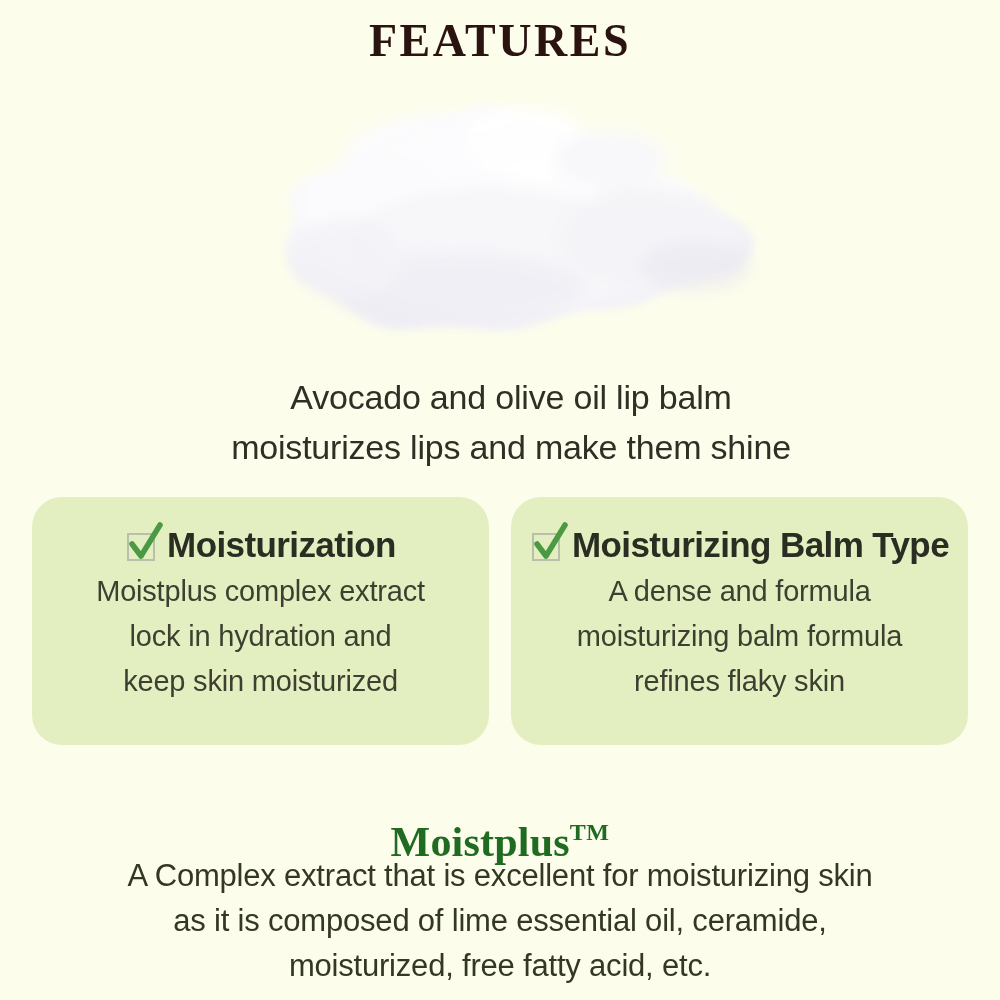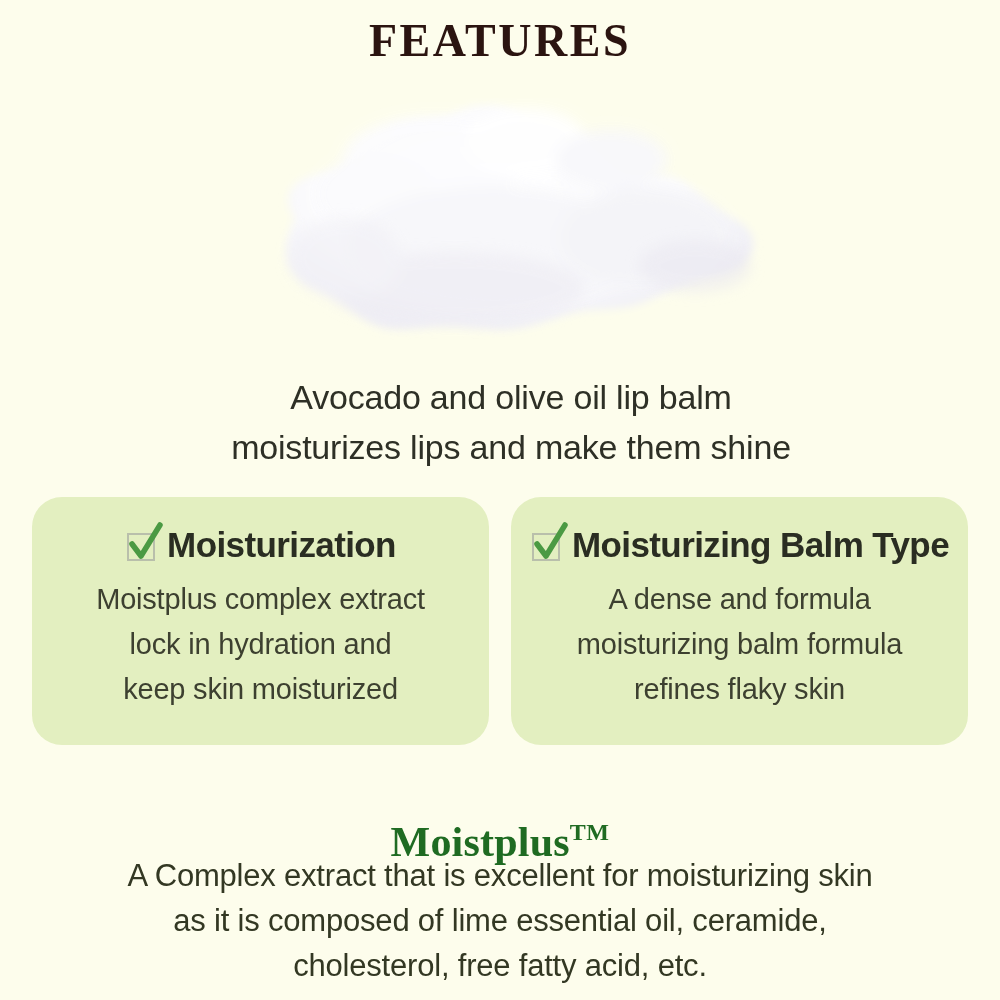--- a/index.html
+++ b/index.html
@@ -121,7 +121,7 @@
     white-space: nowrap;
   }
   .card-body {
-    margin-top: 8px;
+    margin-top: 0;
     text-align: center;
     font-size: 29px;
     line-height: 45px;

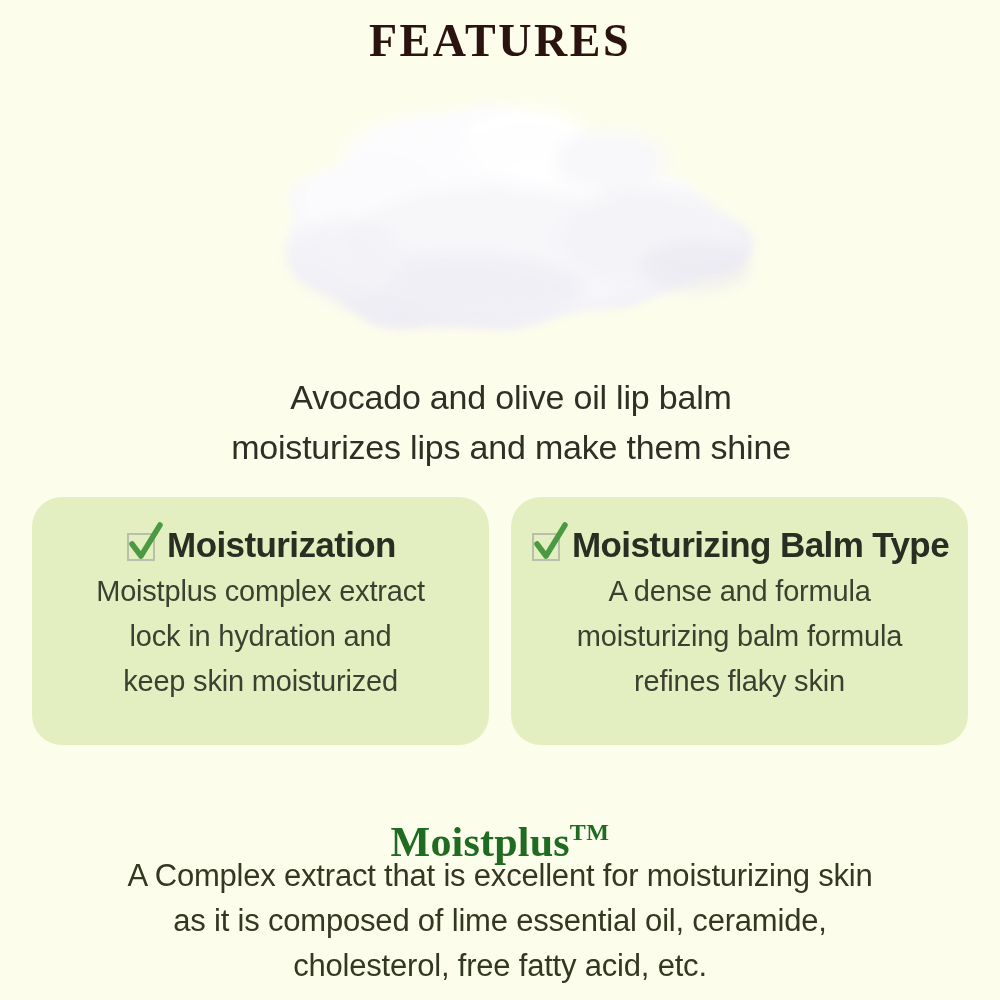--- a/index.html
+++ b/index.html
@@ -276,7 +276,7 @@
   <div class="footer-text">
     <div>A Complex extract that is excellent for moisturizing skin</div>
     <div>as it is composed of lime essential oil, ceramide,</div>
-    <div>cholesterol, free fatty acid, etc.</div>
+    <div>moisturized, free fatty acid, etc.</div>
   </div>
 
 </div>

